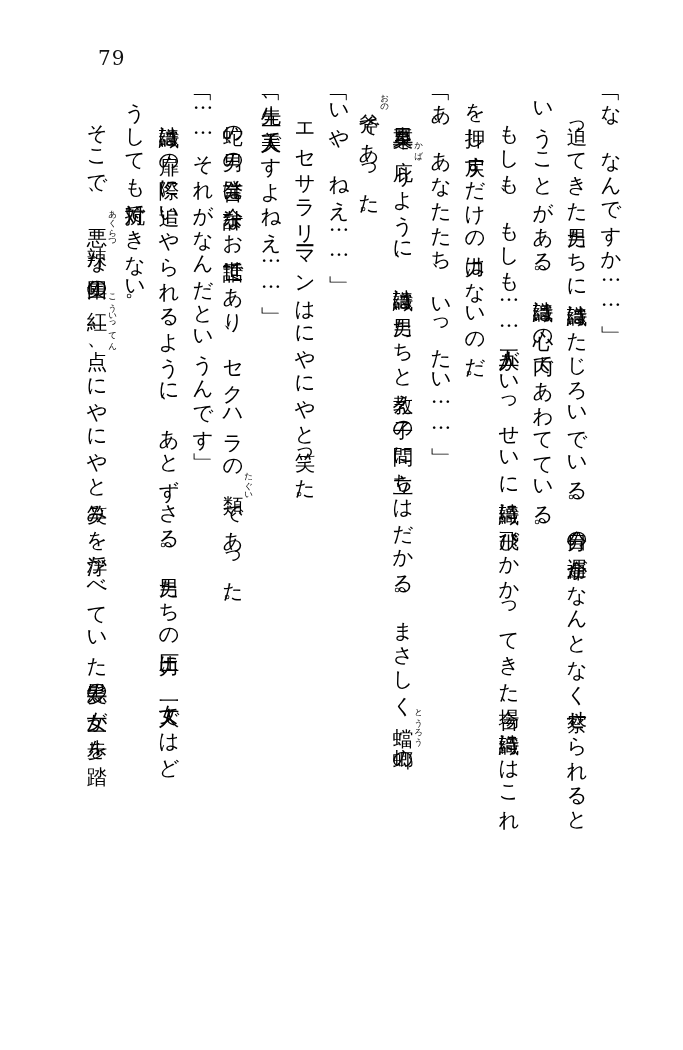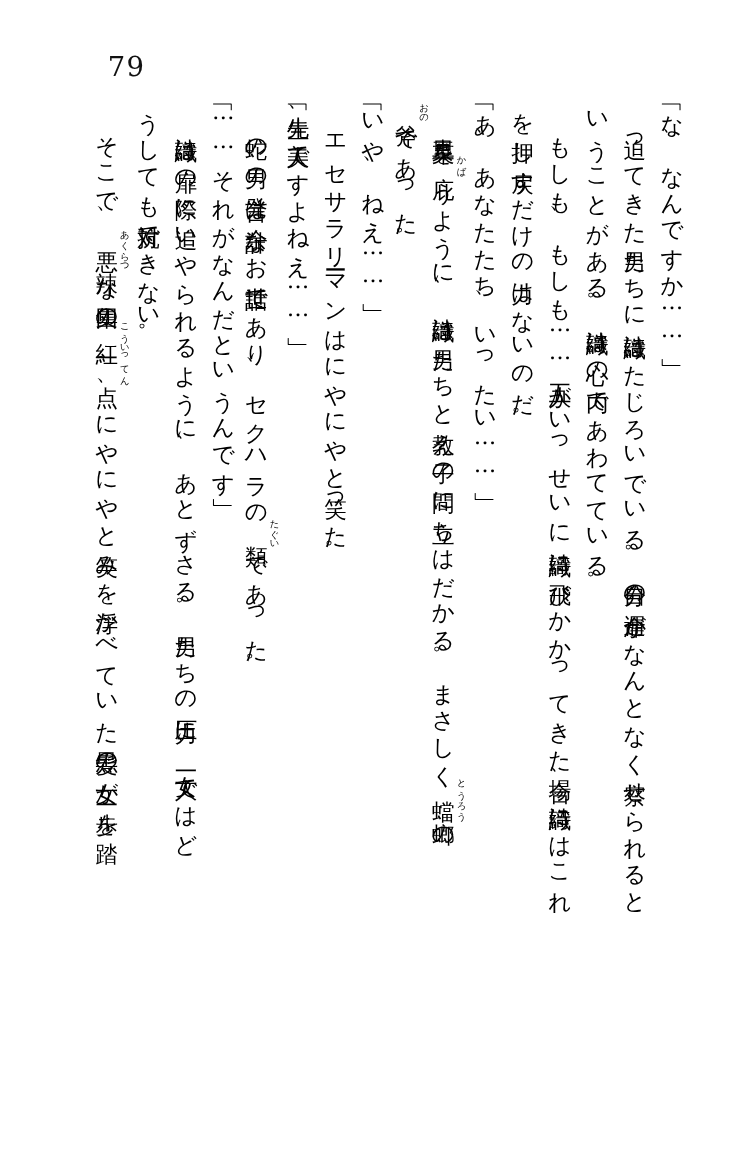--- a/index.html
+++ b/index.html
@@ -24,7 +24,7 @@
     position: absolute;
     top: 46px;
     left: 98px;
-    font-size: 25px;
+    font-size: 20px;
     font-family: "DejaVu Serif", "Liberation Serif", serif;
     color: #111111;
     letter-spacing: 1px;

